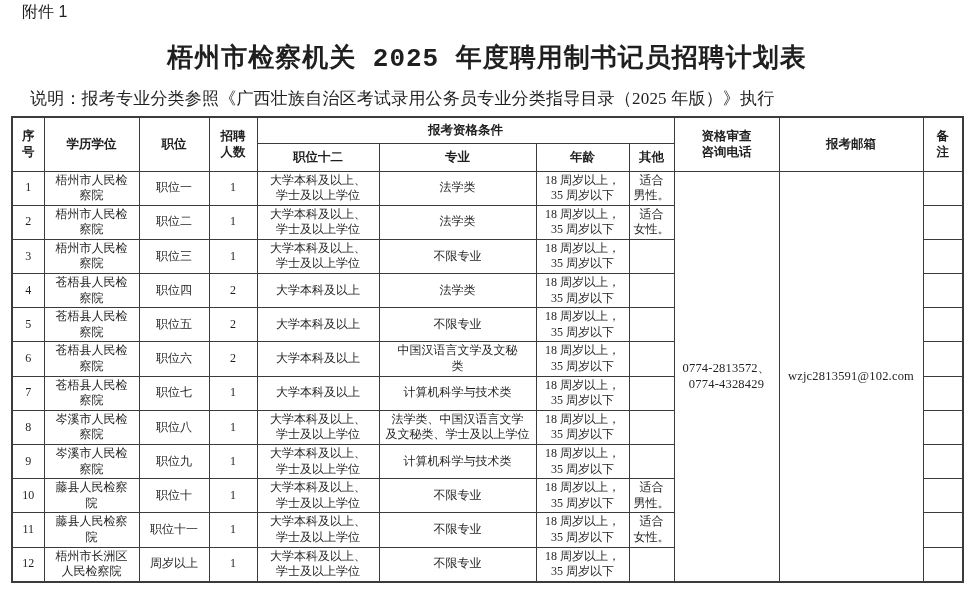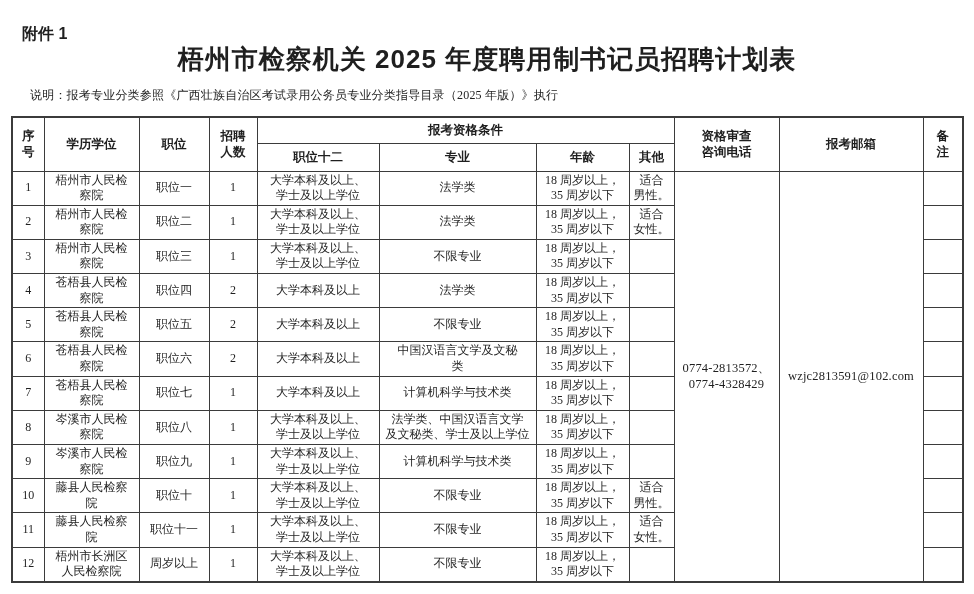--- a/index.html
+++ b/index.html
@@ -13,8 +13,8 @@
     overflow: hidden;
   }
   .attachment-label {
-    position: absolute; left: 22px; top: 24px;
-    font-size: 16px; font-weight: 700;
+    position: absolute; left: 22px; top: 2px;
+    font-size: 16px; font-weight: 400;
     font-family: "Liberation Sans", "DejaVu Sans", sans-serif;
   }
   .doc-title {

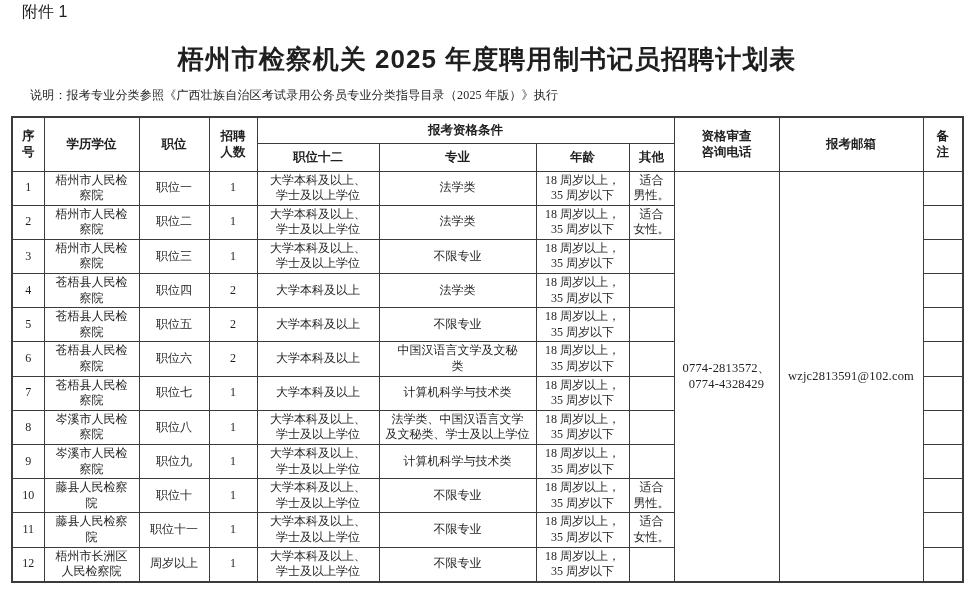--- a/index.html
+++ b/index.html
@@ -22,7 +22,7 @@
     text-align: center;
     font-size: 26px; line-height: 34px; font-weight: 700;
     letter-spacing: 1px;
-    font-family: Liberation Sans, sans-serif;
+    font-family: Liberation Mono, monospace;
   }
   .doc-note {
     position: absolute; left: 30px; top: 87px;

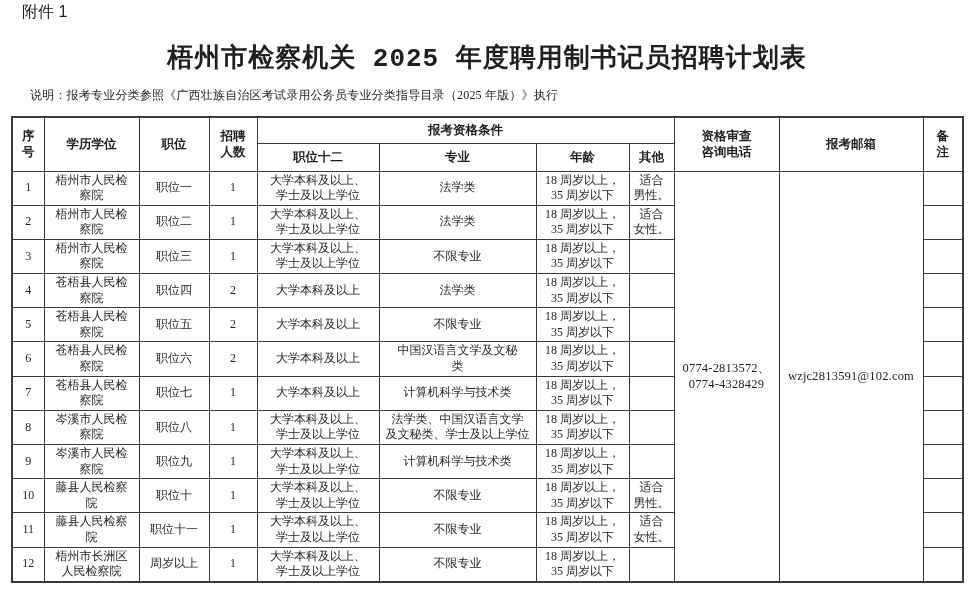--- a/index.html
+++ b/index.html
@@ -26,7 +26,7 @@
   }
   .doc-note {
     position: absolute; left: 30px; top: 87px;
-    font-size: 12px; letter-spacing: 0.2px;
+    font-size: 17px; letter-spacing: 0.2px;
   }
   table.plan {
     position: absolute; left: 11px; top: 116px;

